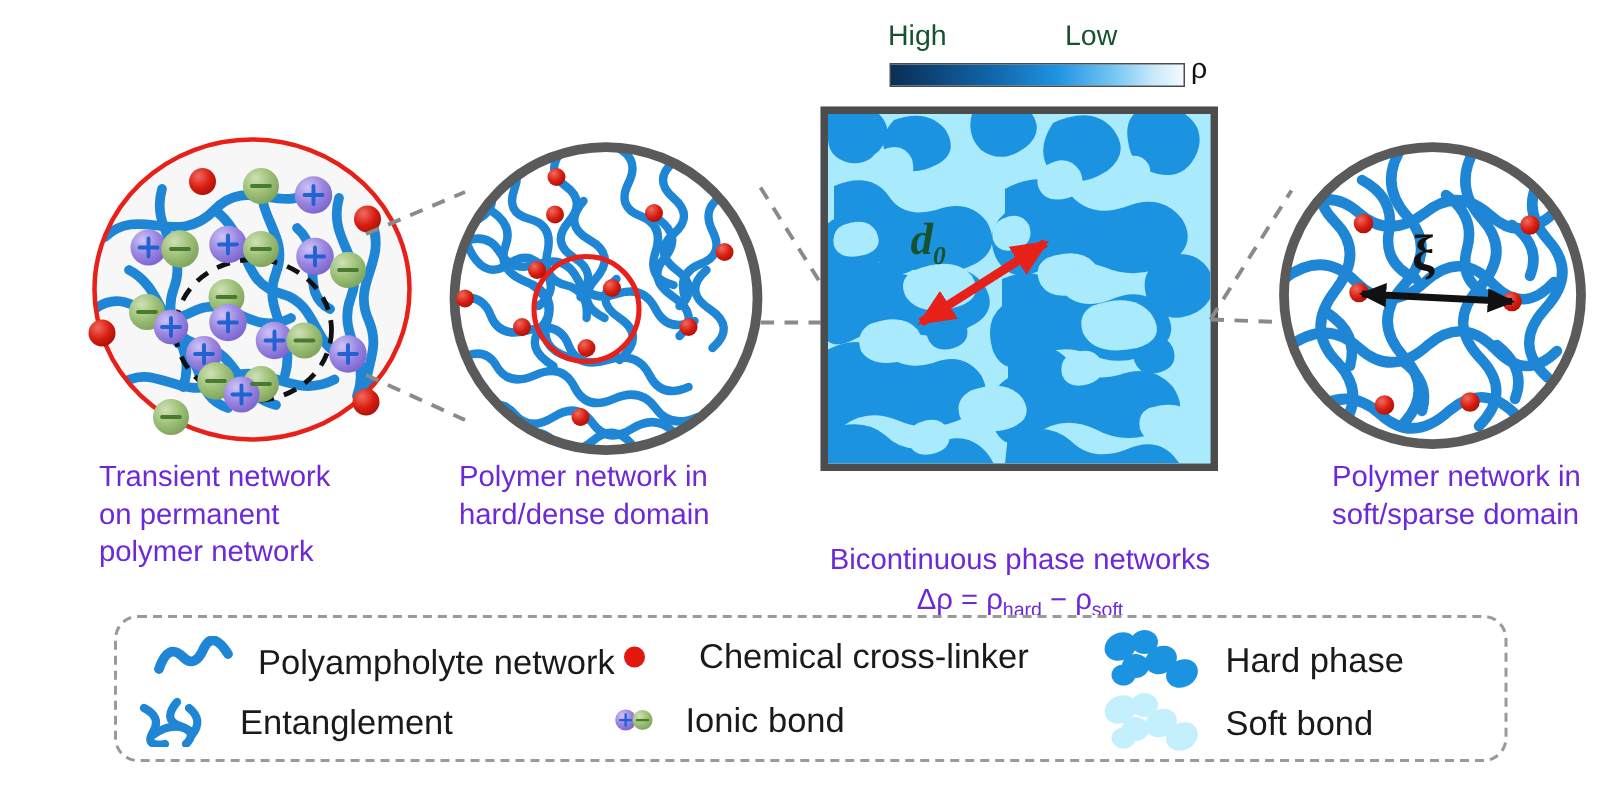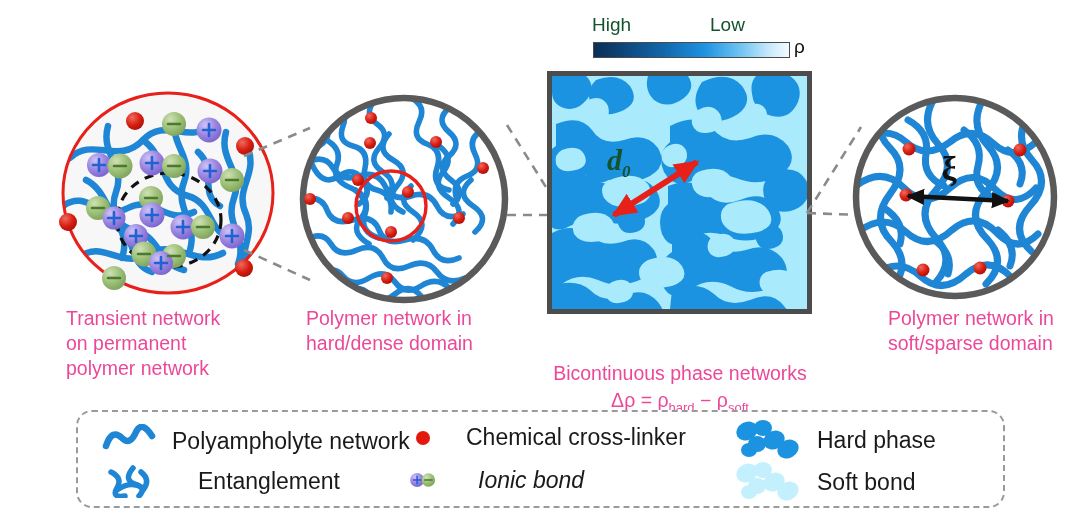--- a/index.html
+++ b/index.html
@@ -30,7 +30,7 @@
   .circle-svg{display:block;}
 
   
-  .caption{position:absolute;font-size:19.5px;line-height:25px;color:#ec4899;white-space:pre-line;}
+  .caption{position:absolute;font-size:19.5px;line-height:25px;color:#6d28d9;white-space:pre-line;}
   #cap-1{left:66px;top:306px;}
   #cap-2{left:306px;top:306px;}
   #cap-3{left:545px;top:336px;width:270px;text-align:center;}

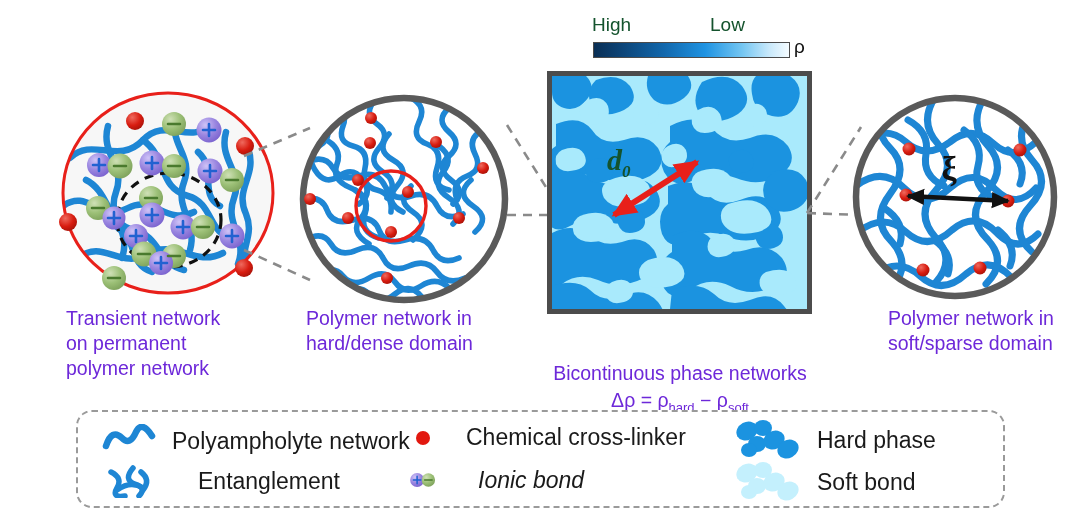--- a/index.html
+++ b/index.html
@@ -45,7 +45,7 @@
   .legend-text{font-size:23px;color:#1a1a1a;white-space:nowrap;}
   .legend-ico{display:flex;align-items:center;justify-content:center;}
   #lg-c1r1{left:22px;top:12px;}
-  #lg-c1r2{left:25px;top:52px;gap:23px;}
+  #lg-c1r2{left:10px;top:52px;}
   #lg-c2r1{left:330px;top:12px;}
   #lg-c2r2{left:330px;top:52px;}
   #lg-c3r1{left:655px;top:6px;}

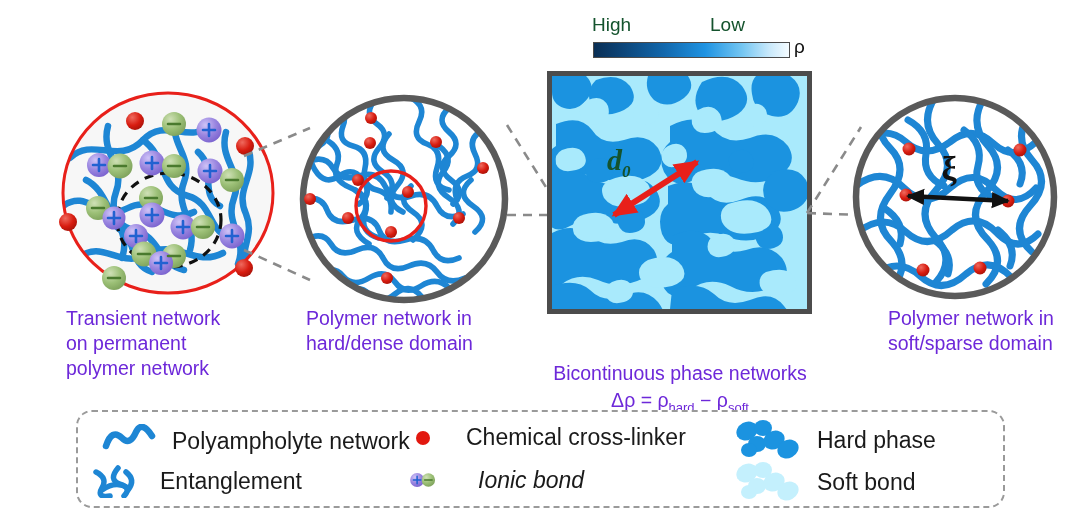--- a/index.html
+++ b/index.html
@@ -383,7 +383,7 @@
           <path d="M31 16h14" stroke="#4a7a2e" stroke-width="2.8" stroke-linecap="round"></path>
         </svg>
       </span>
-      <span class="legend-text" style="margin-left:40px;font-style:italic;">Ionic bond</span>
+      <span class="legend-text" style="margin-left:19px;">Ionic bond</span>
     </div>
 
     <div class="legend-row" id="lg-c3r1">

